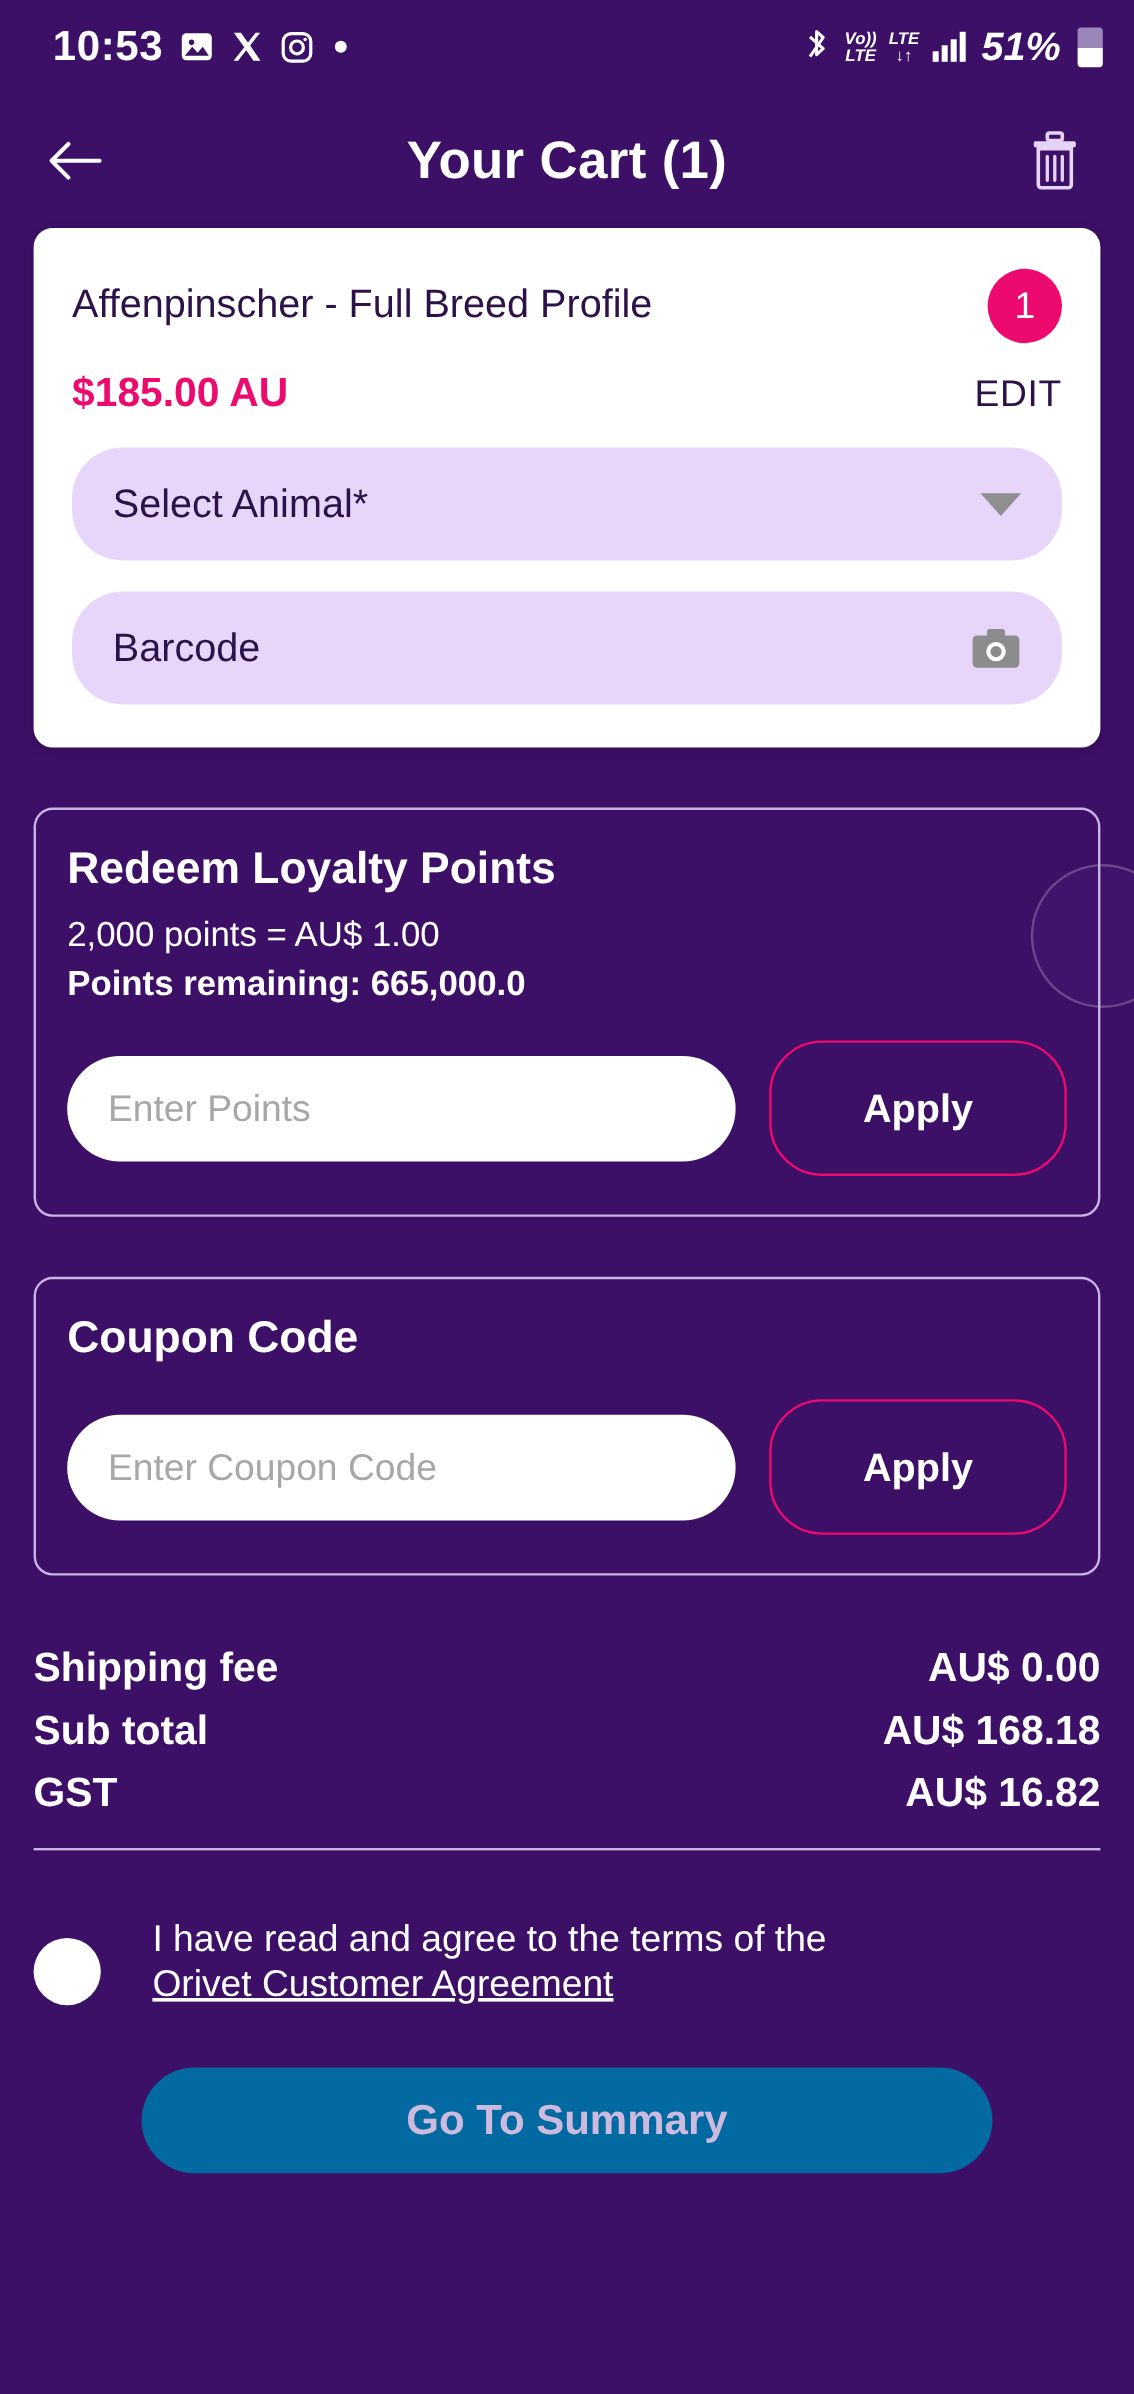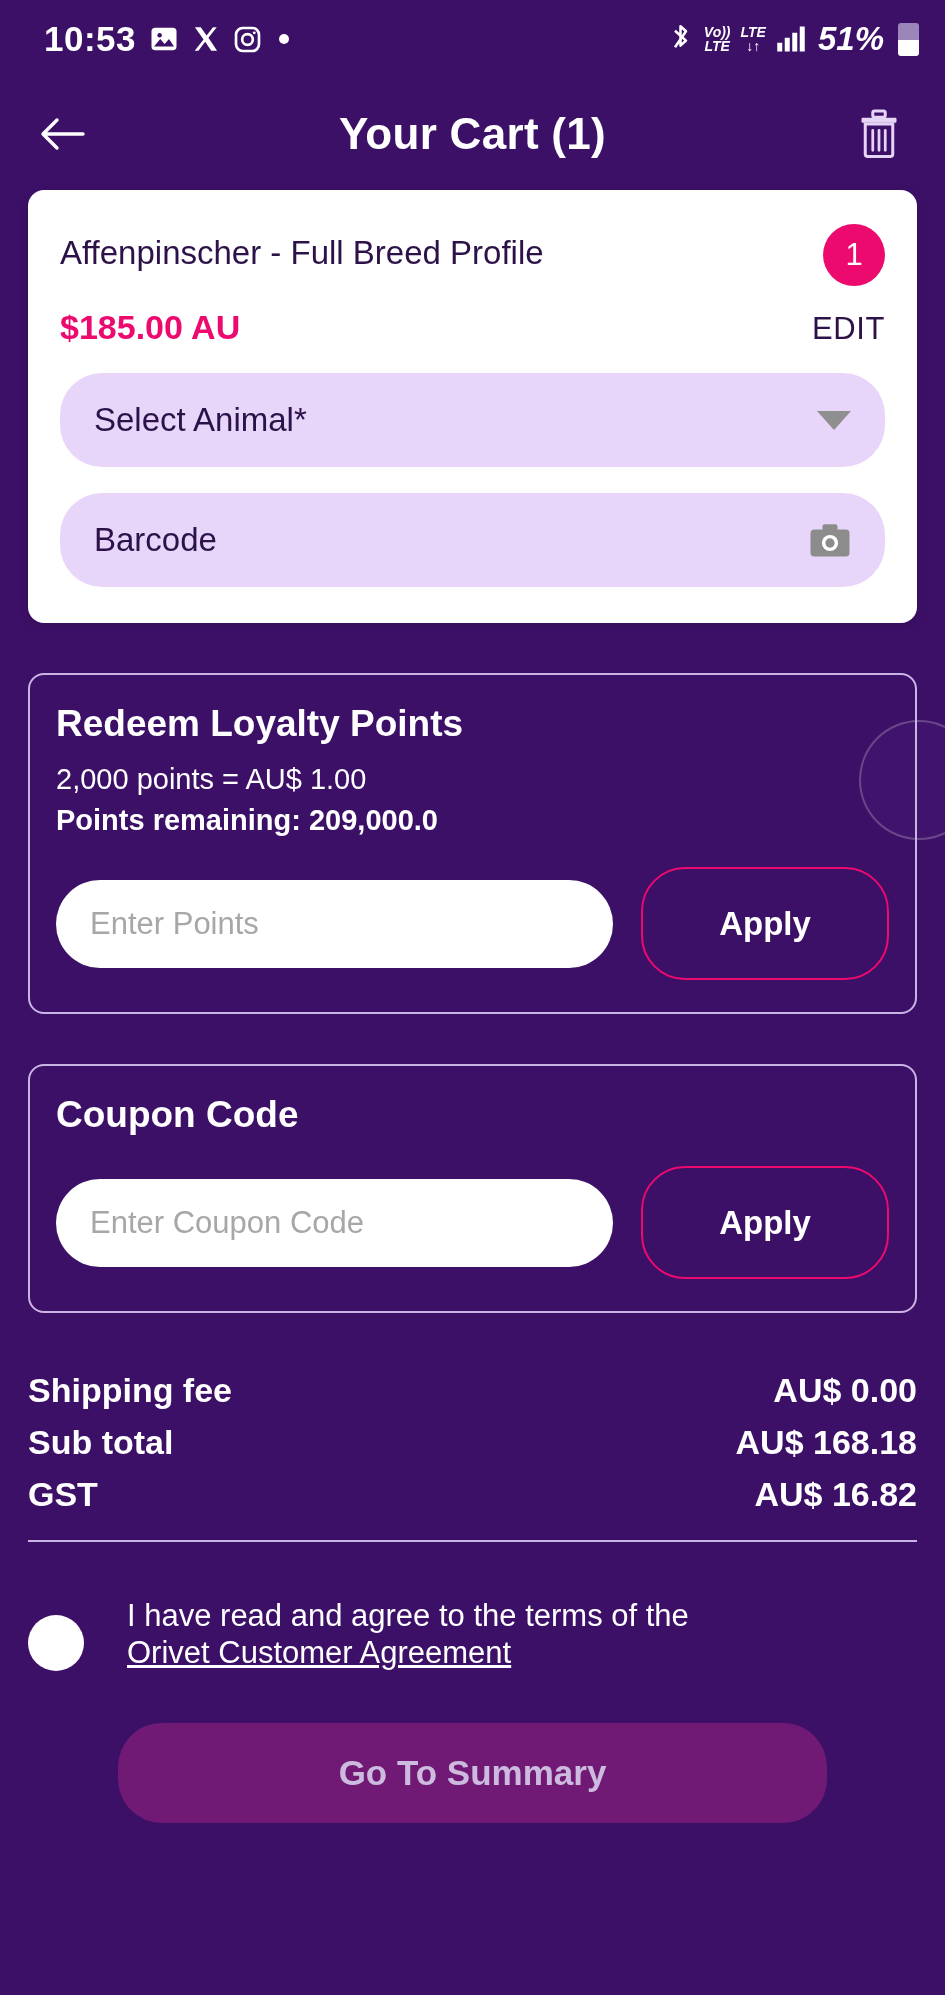--- a/index.html
+++ b/index.html
@@ -302,7 +302,7 @@
     <div class="panel">
       <div class="panel-title">Redeem Loyalty Points</div>
       <div class="panel-sub">2,000 points = AU$ 1.00</div>
-      <div class="panel-sub bold">Points remaining: 209,000.0</div>
+      <div class="panel-sub bold">Points remaining: 665,000.0</div>
       <div class="panel-row">
         <input class="text-input" type="text" placeholder="Enter Points" style="">
         <button class="apply-btn">Apply</button>

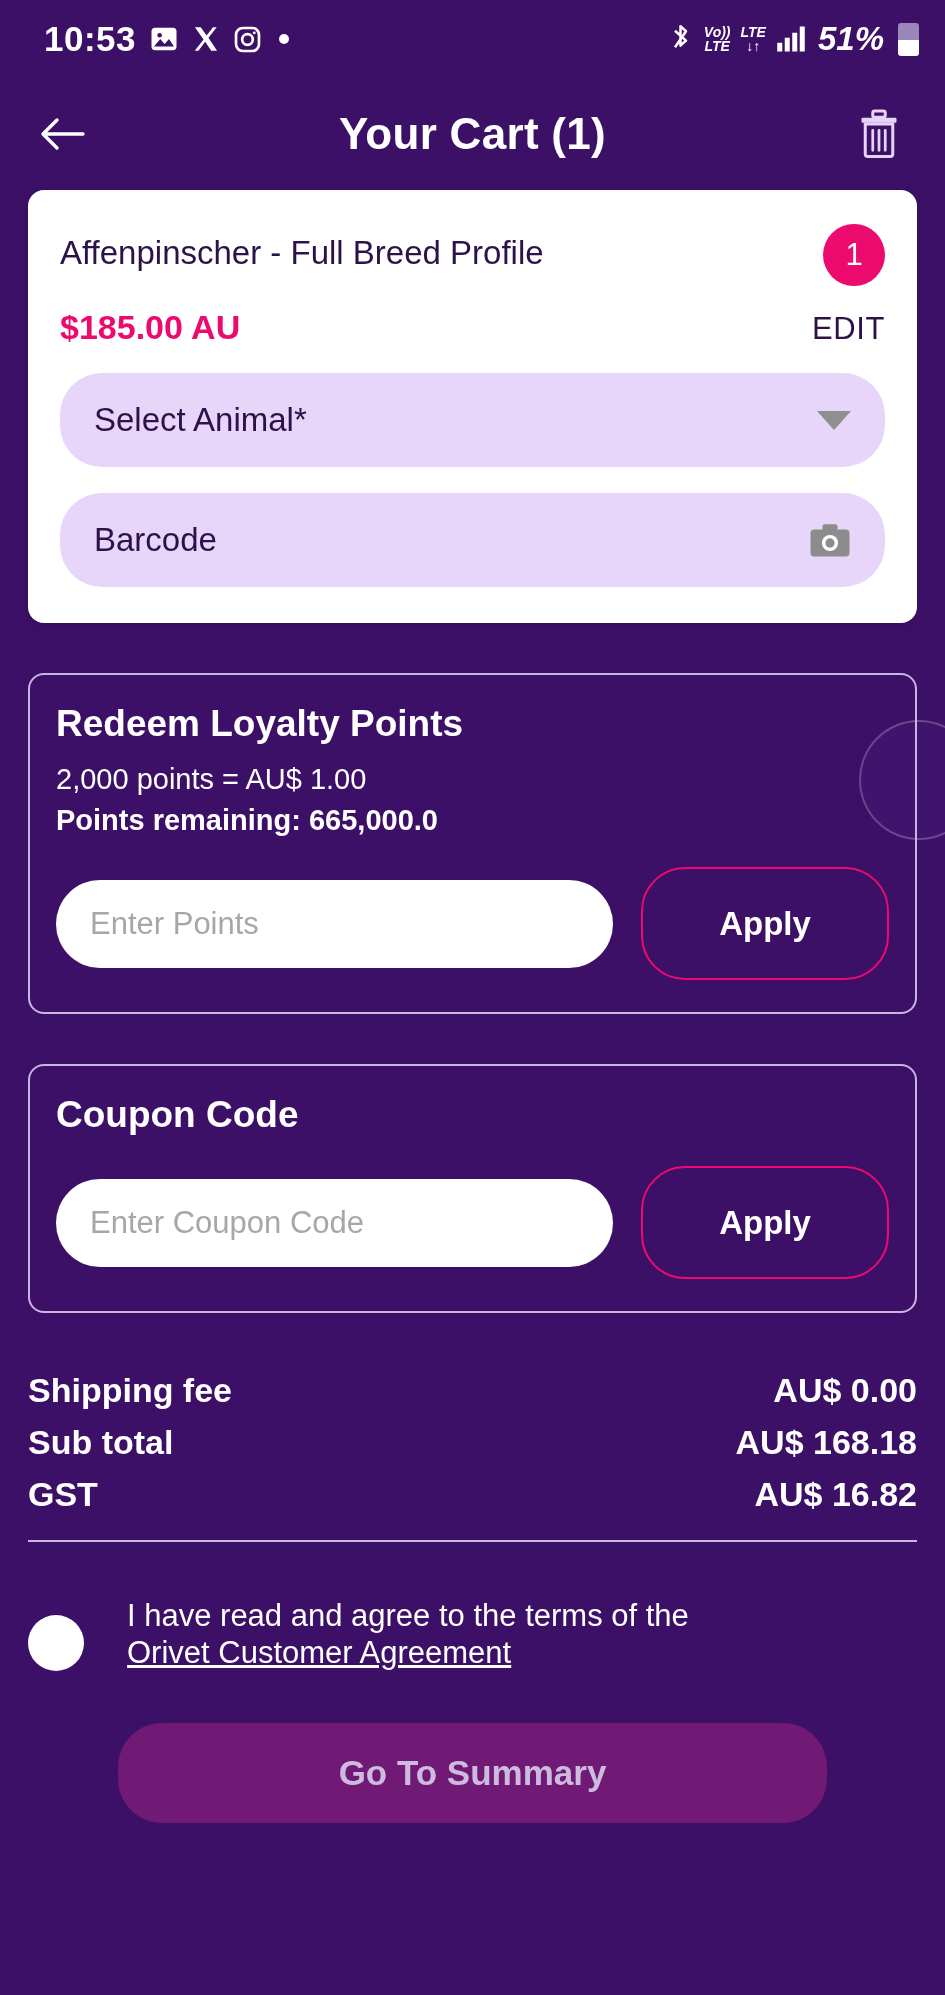--- a/index.html
+++ b/index.html
@@ -185,9 +185,9 @@
   
   .cta-wrap { padding: 0 90px; margin-top: 52px; position: relative; z-index: 1; }
   .cta-btn {
-    width: 100%; height: 100px;
+    width: 100%; height: 88px;
     border: none; border-radius: 44px;
-    background: #701a75;
+    background: #0369a1;
     color: #cdbbdf;
     font-size: 35px; font-weight: 700;
     font-family: "Liberation Sans", sans-serif;

